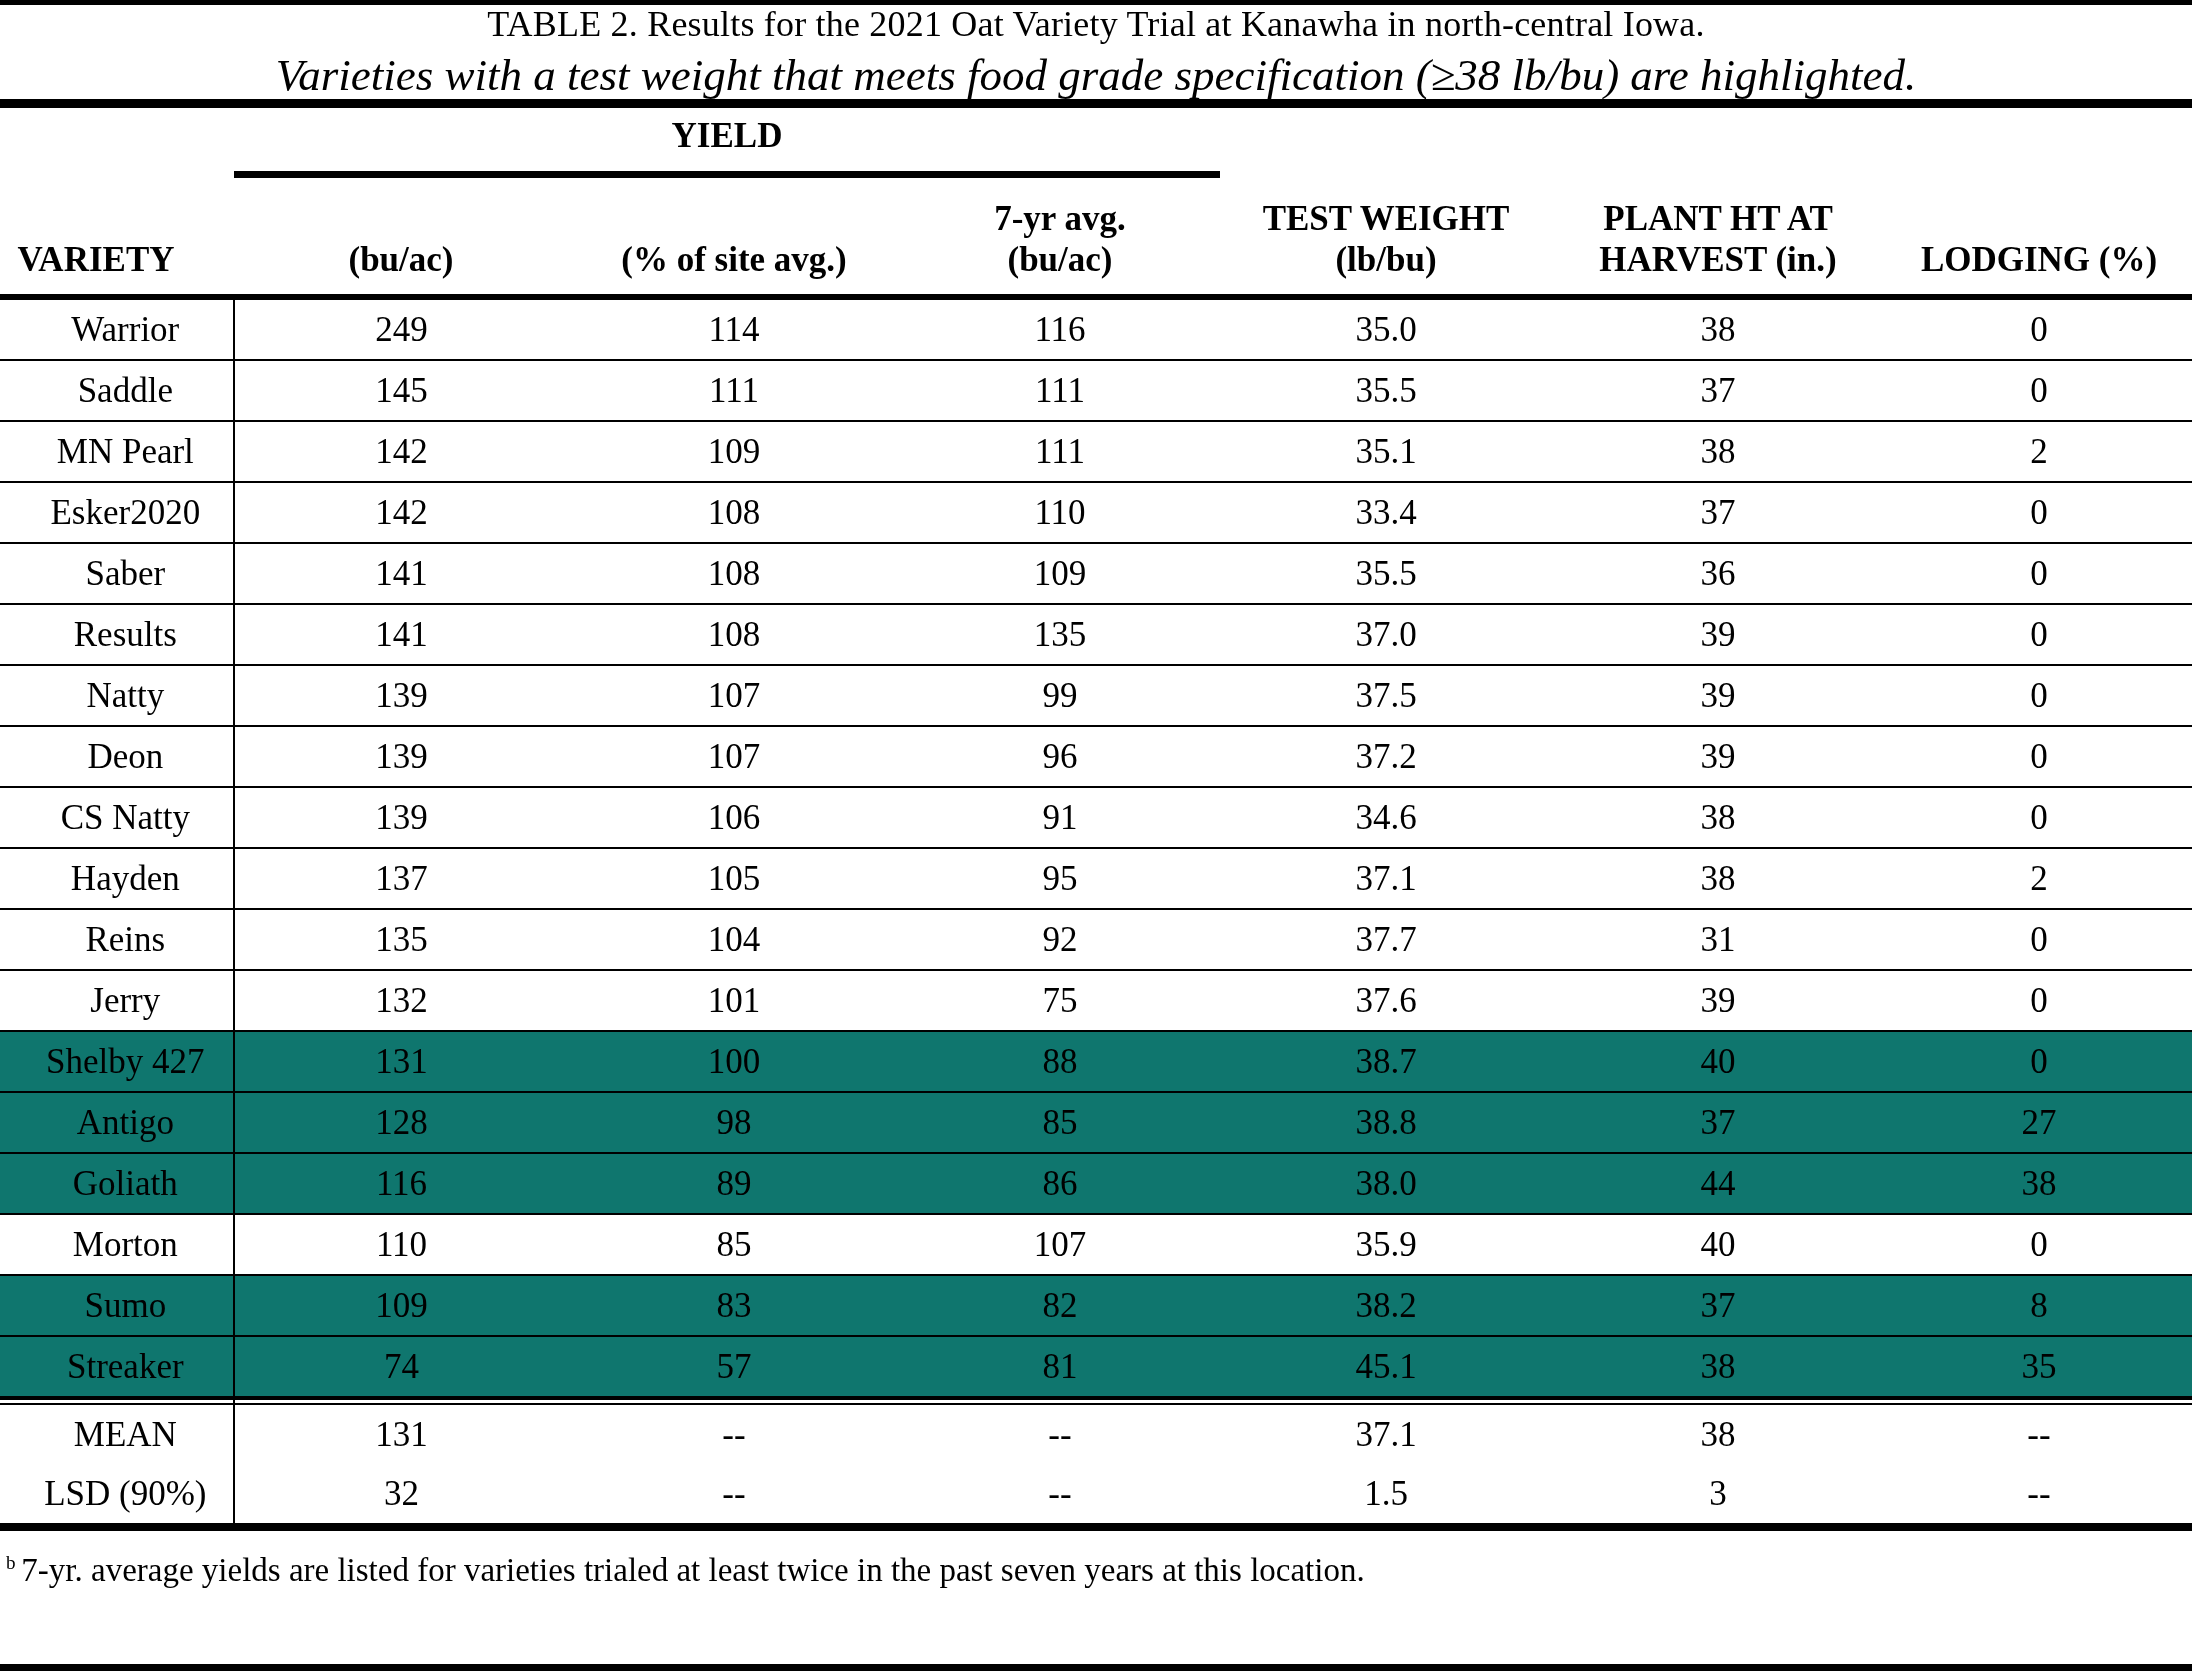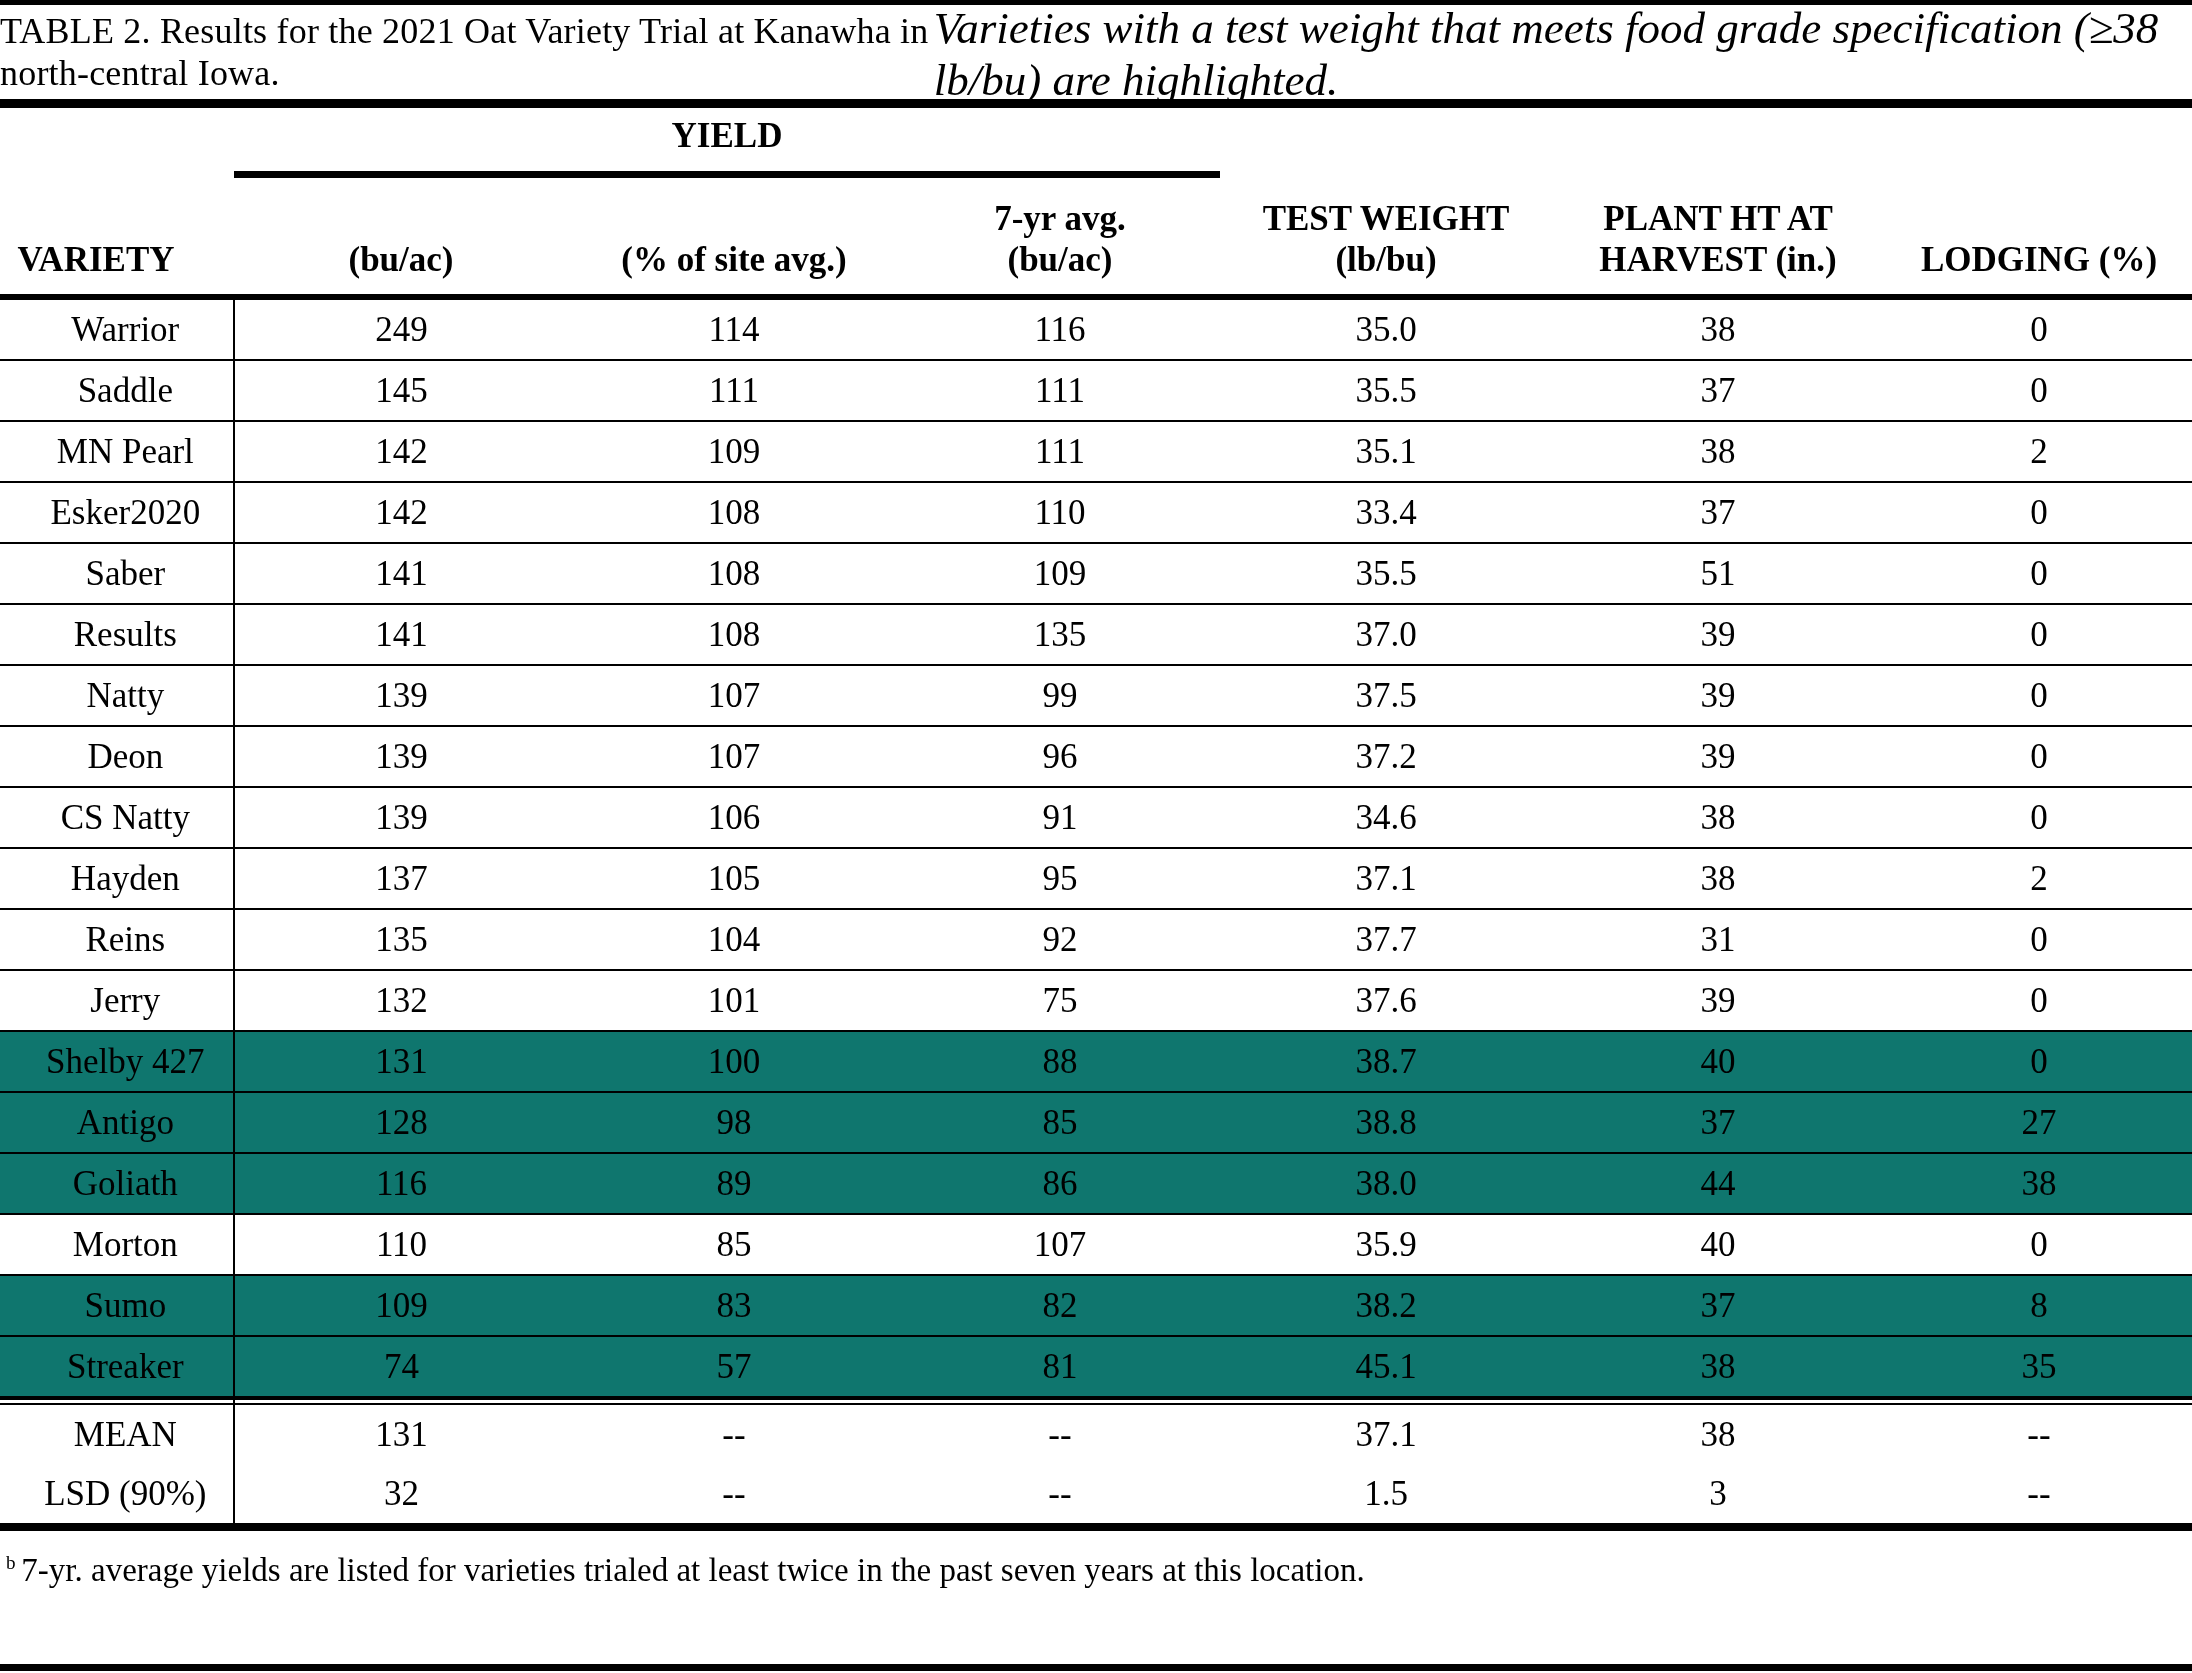--- a/index.html
+++ b/index.html
@@ -11,7 +11,7 @@
   .edge-rule-top { height:4.9px; background:#000; }
   .edge-rule-bottom { position:absolute; left:0; right:0; bottom:2.9px; height:6.8px; background:#000; }
 
-  .title-block { height:94px; display:flex; flex-direction:row; align-items:center; justify-content:center; }
+  .title-block { height:94px; display:flex; flex-direction:column; align-items:center; justify-content:center; }
   .title { font-size:36px; letter-spacing:0.2px; }
   .subtitle { font-size:45px; font-style:italic; margin-top:3.9px; }
 

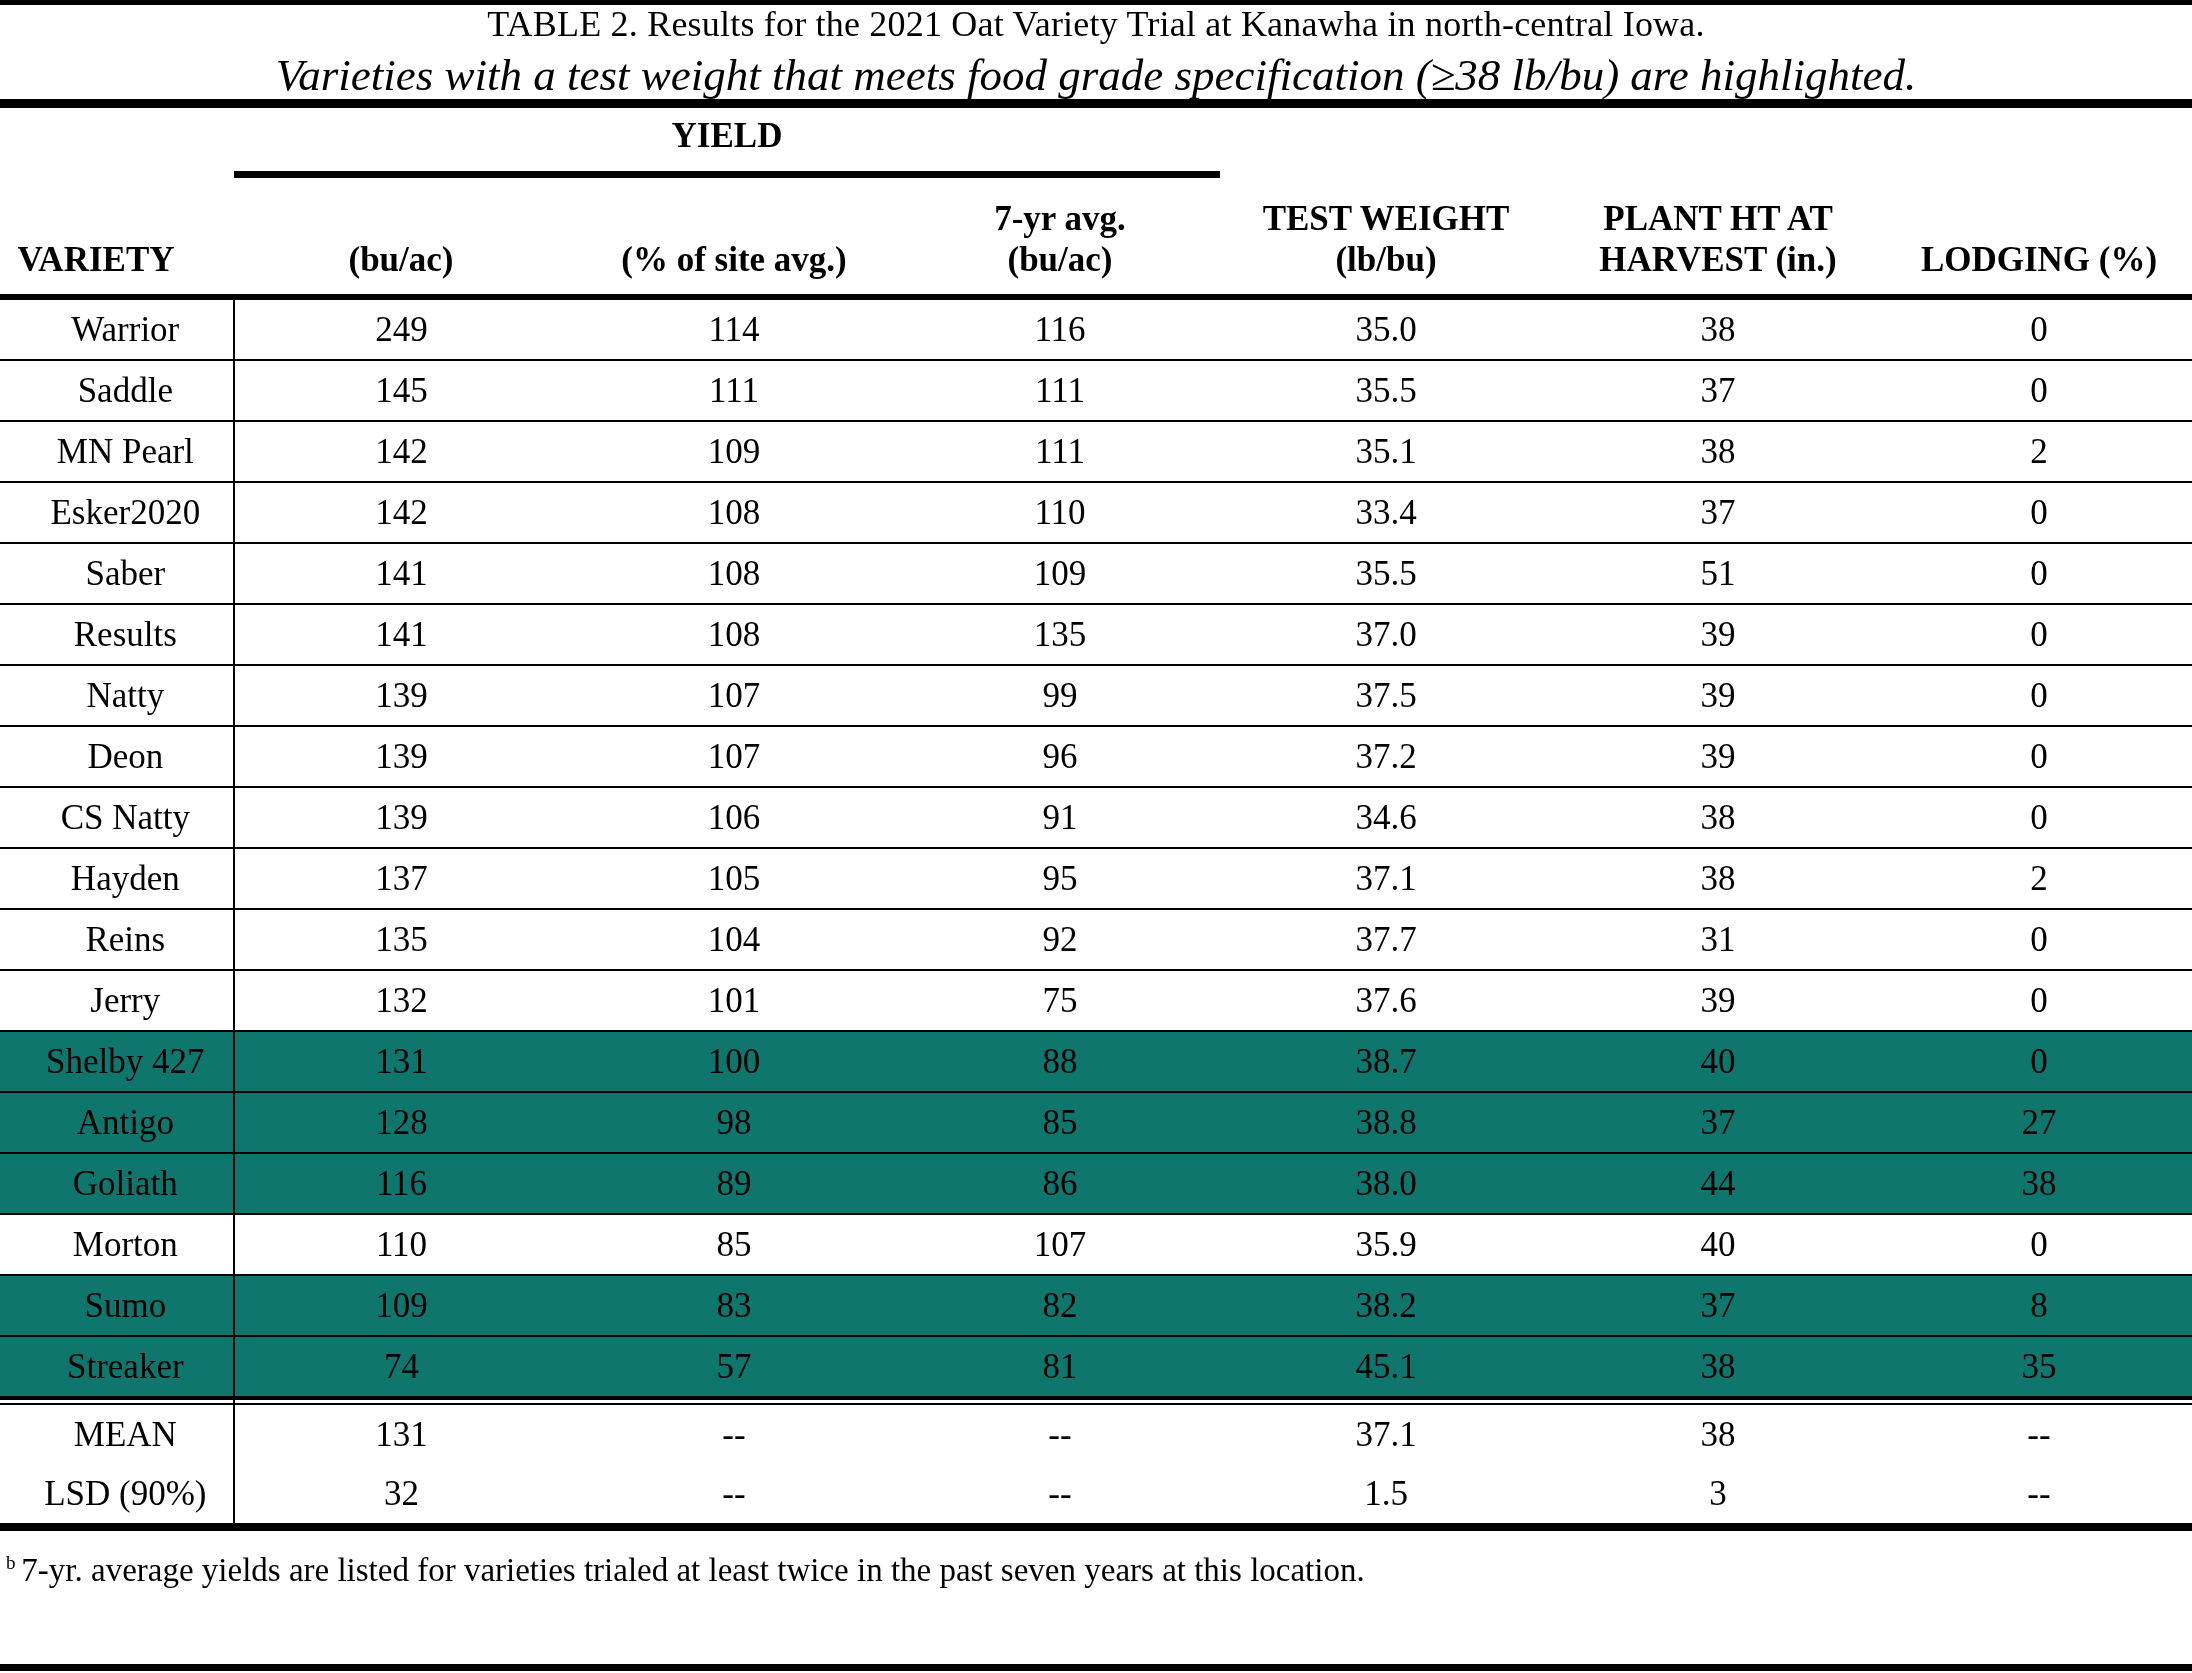--- a/index.html
+++ b/index.html
@@ -129,7 +129,7 @@
     <td>108</td>
     <td>109</td>
     <td>35.5</td>
-    <td>51</td>
+    <td>36</td>
     <td>0</td>
   </tr>
 

